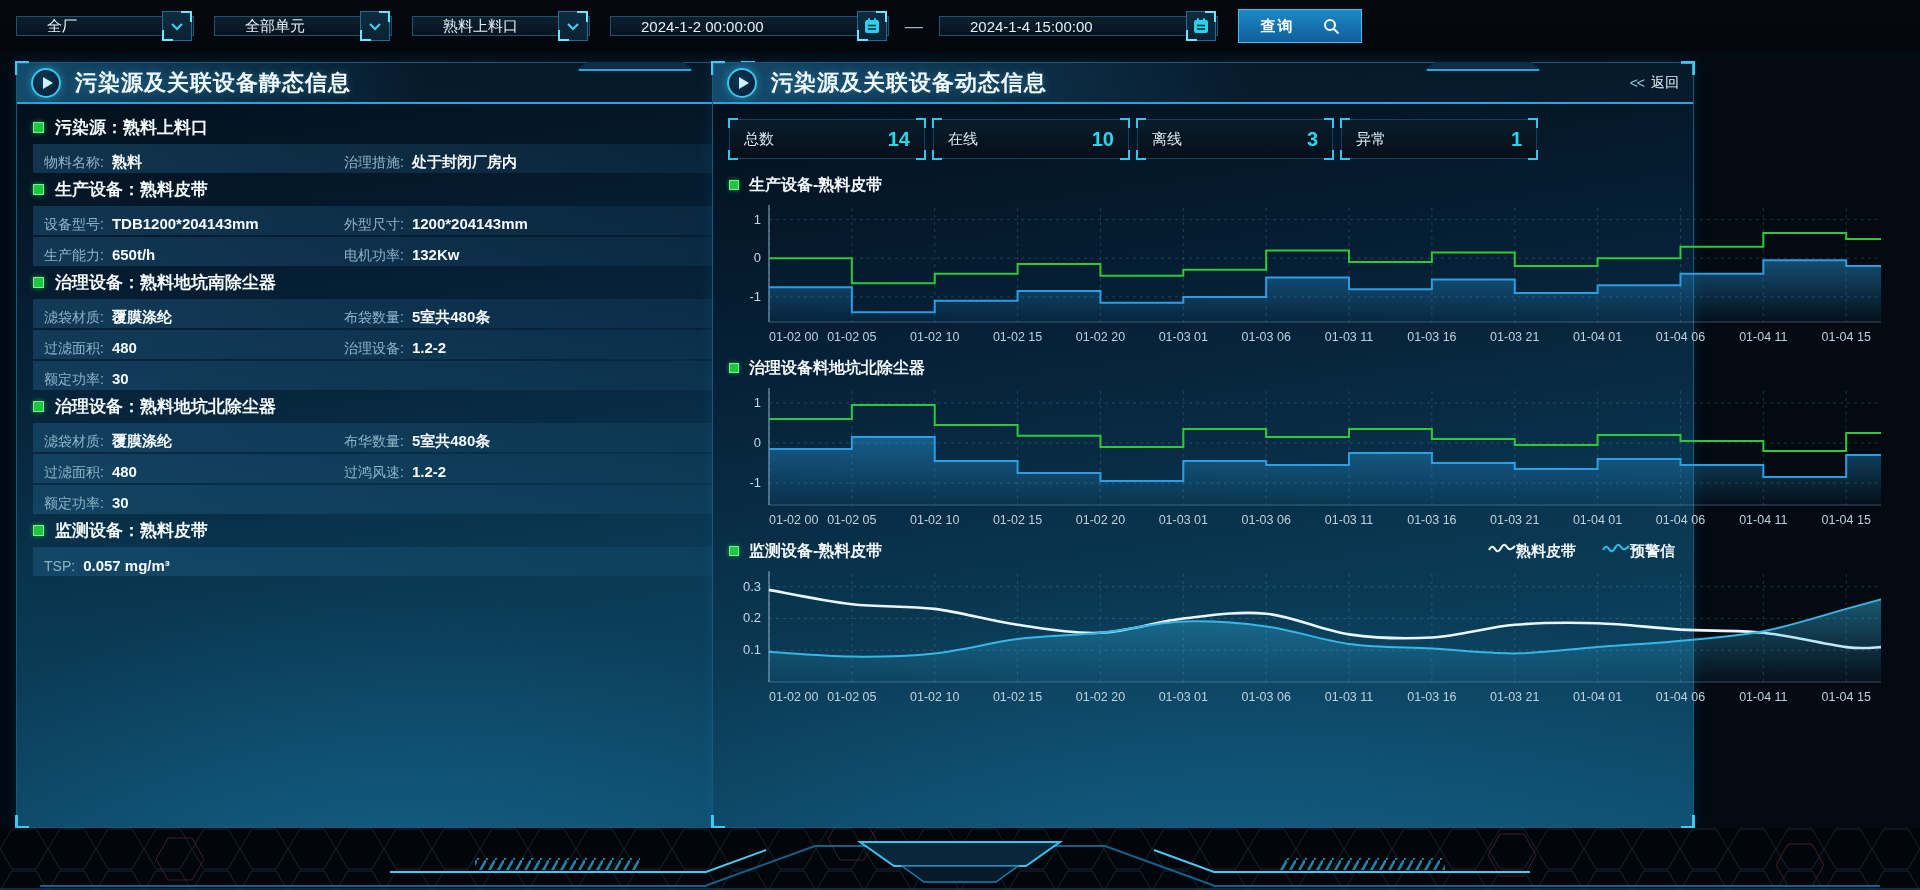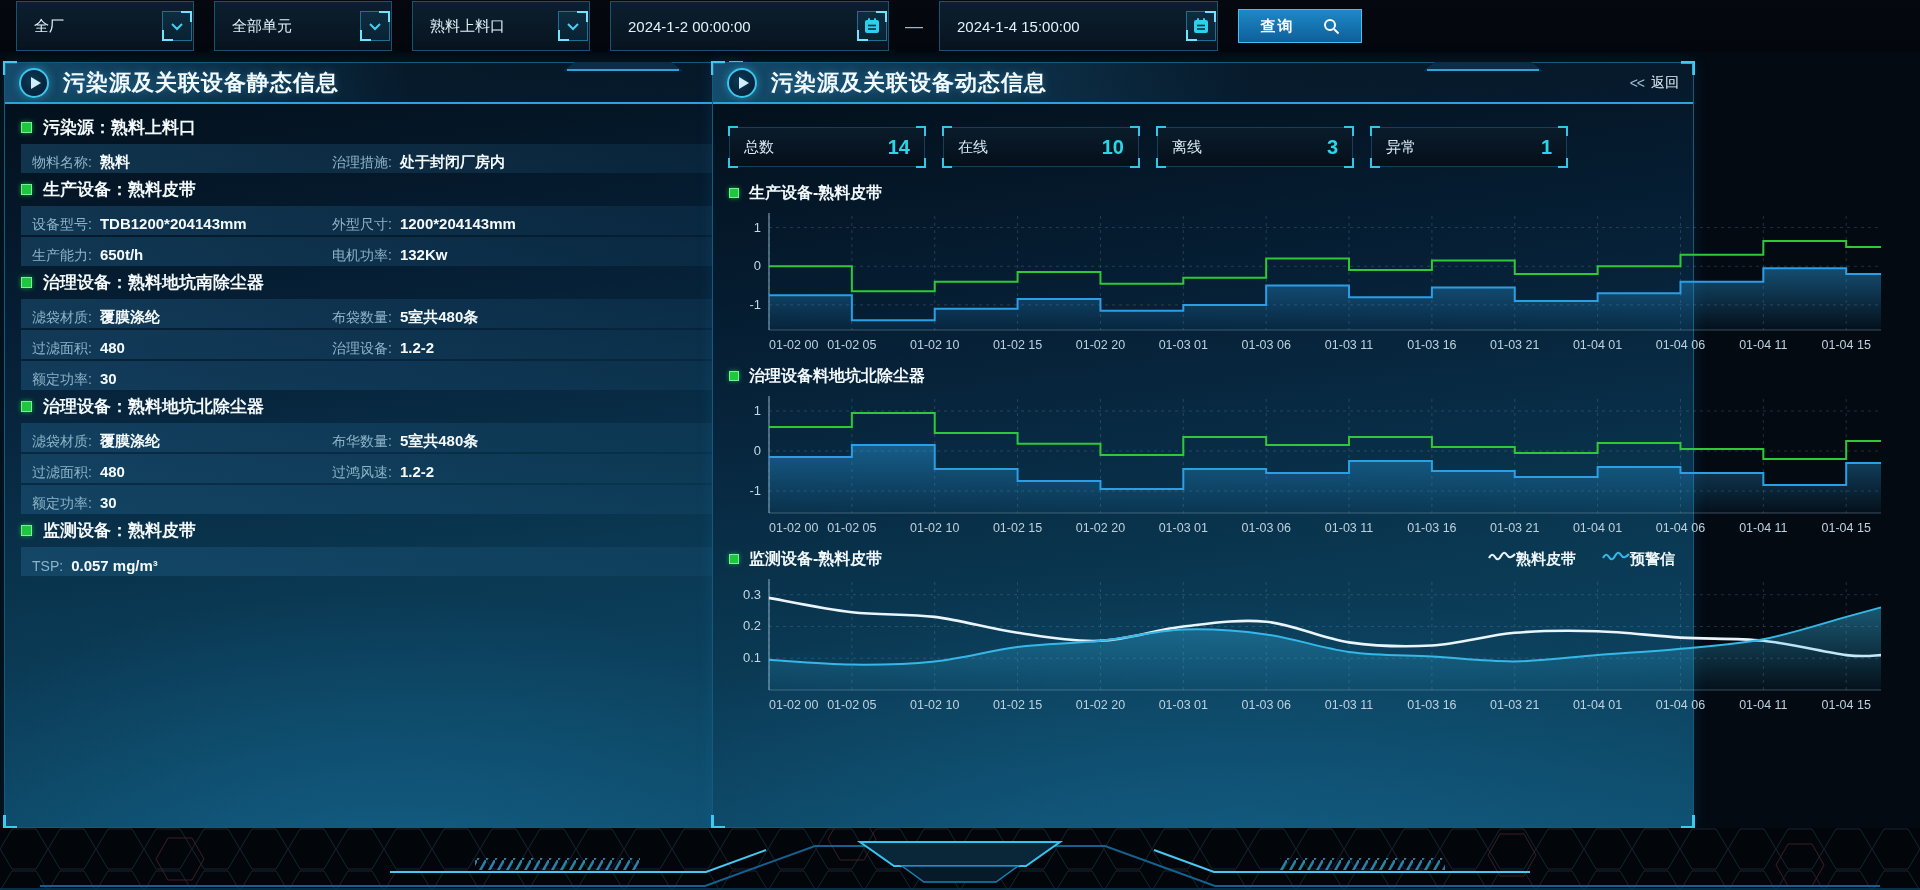--- a/index.html
+++ b/index.html
@@ -18,9 +18,9 @@
     background:linear-gradient(180deg,#05090f,#03070d);
   }
   .ctrl {
-    height:50px; display:flex; align-items:center; justify-content:space-between;
+    height:20px; display:flex; align-items:center; justify-content:space-between;
     background:linear-gradient(180deg,#0c1f2f,#07141f);
-    border:1px solid #1c5270; padding-left:17px; font-size:15px; color:#e2f1f8;
+    border:1px solid #1c5270; padding-left:30px; font-size:15px; color:#e2f1f8;
     position:relative; cursor:pointer;text-align:center;
   }
   .select { width:178px; }

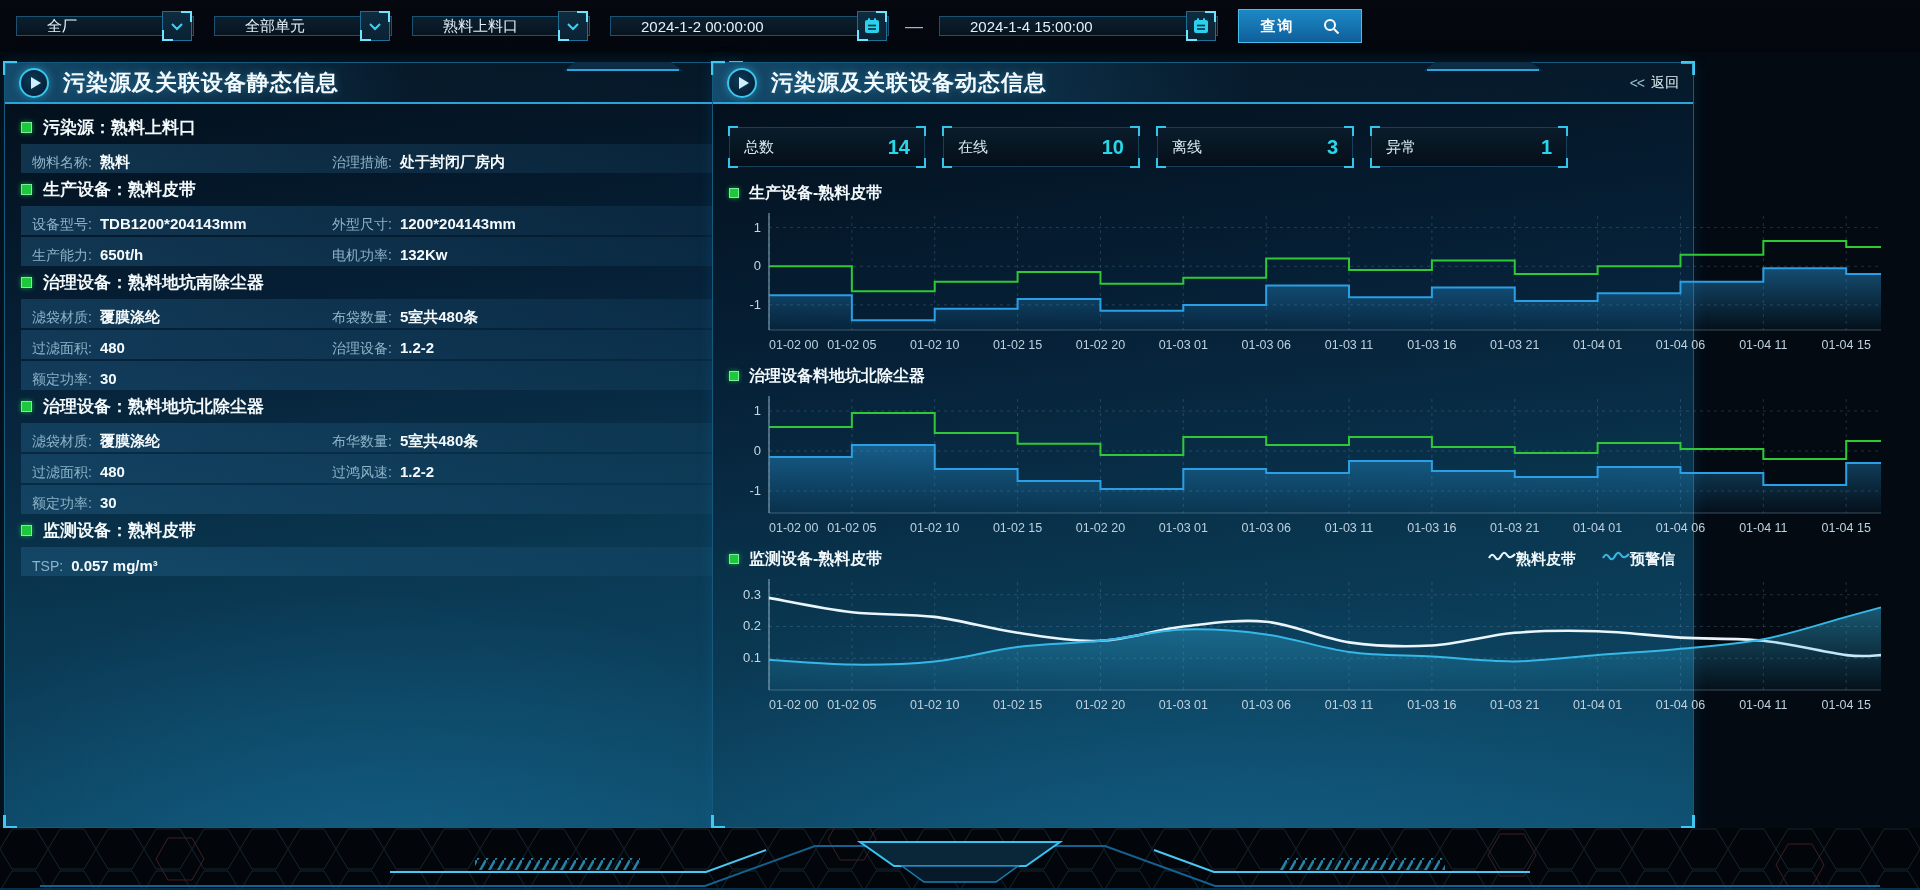--- a/index.html
+++ b/index.html
@@ -50,7 +50,7 @@
       linear-gradient(172deg,#030e19 0%,#062138 36%,#0a3852 66%,#0e4c6b 100%);
     box-shadow:0 0 14px rgba(25,130,190,.18);
   }
-  .panel-left  { left:4px;  width:738px; }
+  .panel-left  { left:16px;  width:738px; }
   .panel-right { left:712px; width:982px; }
   .corner { position:absolute; width:14px; height:14px; pointer-events:none; }
   .c-tl { top:-2px; left:-2px; border-top:3px solid #3fc8f2; border-left:3px solid #3fc8f2; }

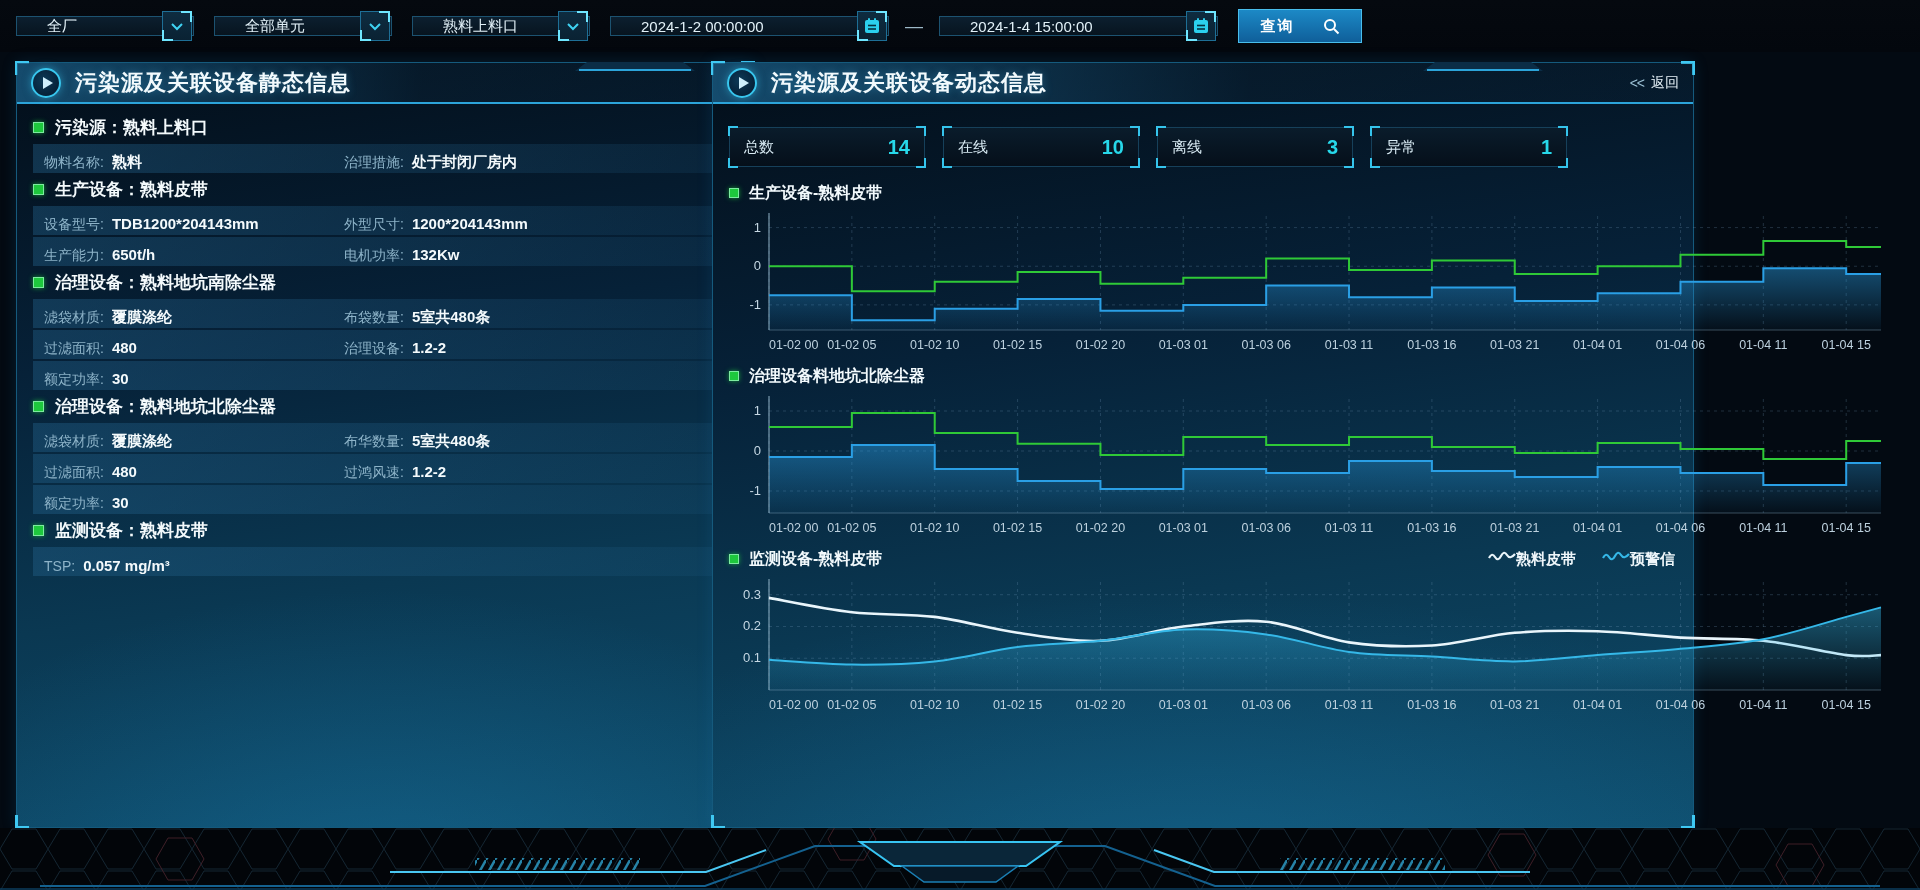--- a/index.html
+++ b/index.html
@@ -98,7 +98,7 @@
   .kv .v { font-size:15px; font-weight:bold; color:#f4fafc; }
 
   
-  .stats-row { display:flex; gap:18px; padding:15px 16px 6px;margin-top:8px; }
+  .stats-row { display:flex; gap:8px; padding:15px 16px 6px; }
   .stat-card {
     width:196px; height:40px; position:relative;
     display:flex; align-items:center; justify-content:space-between; padding:0 14px;

